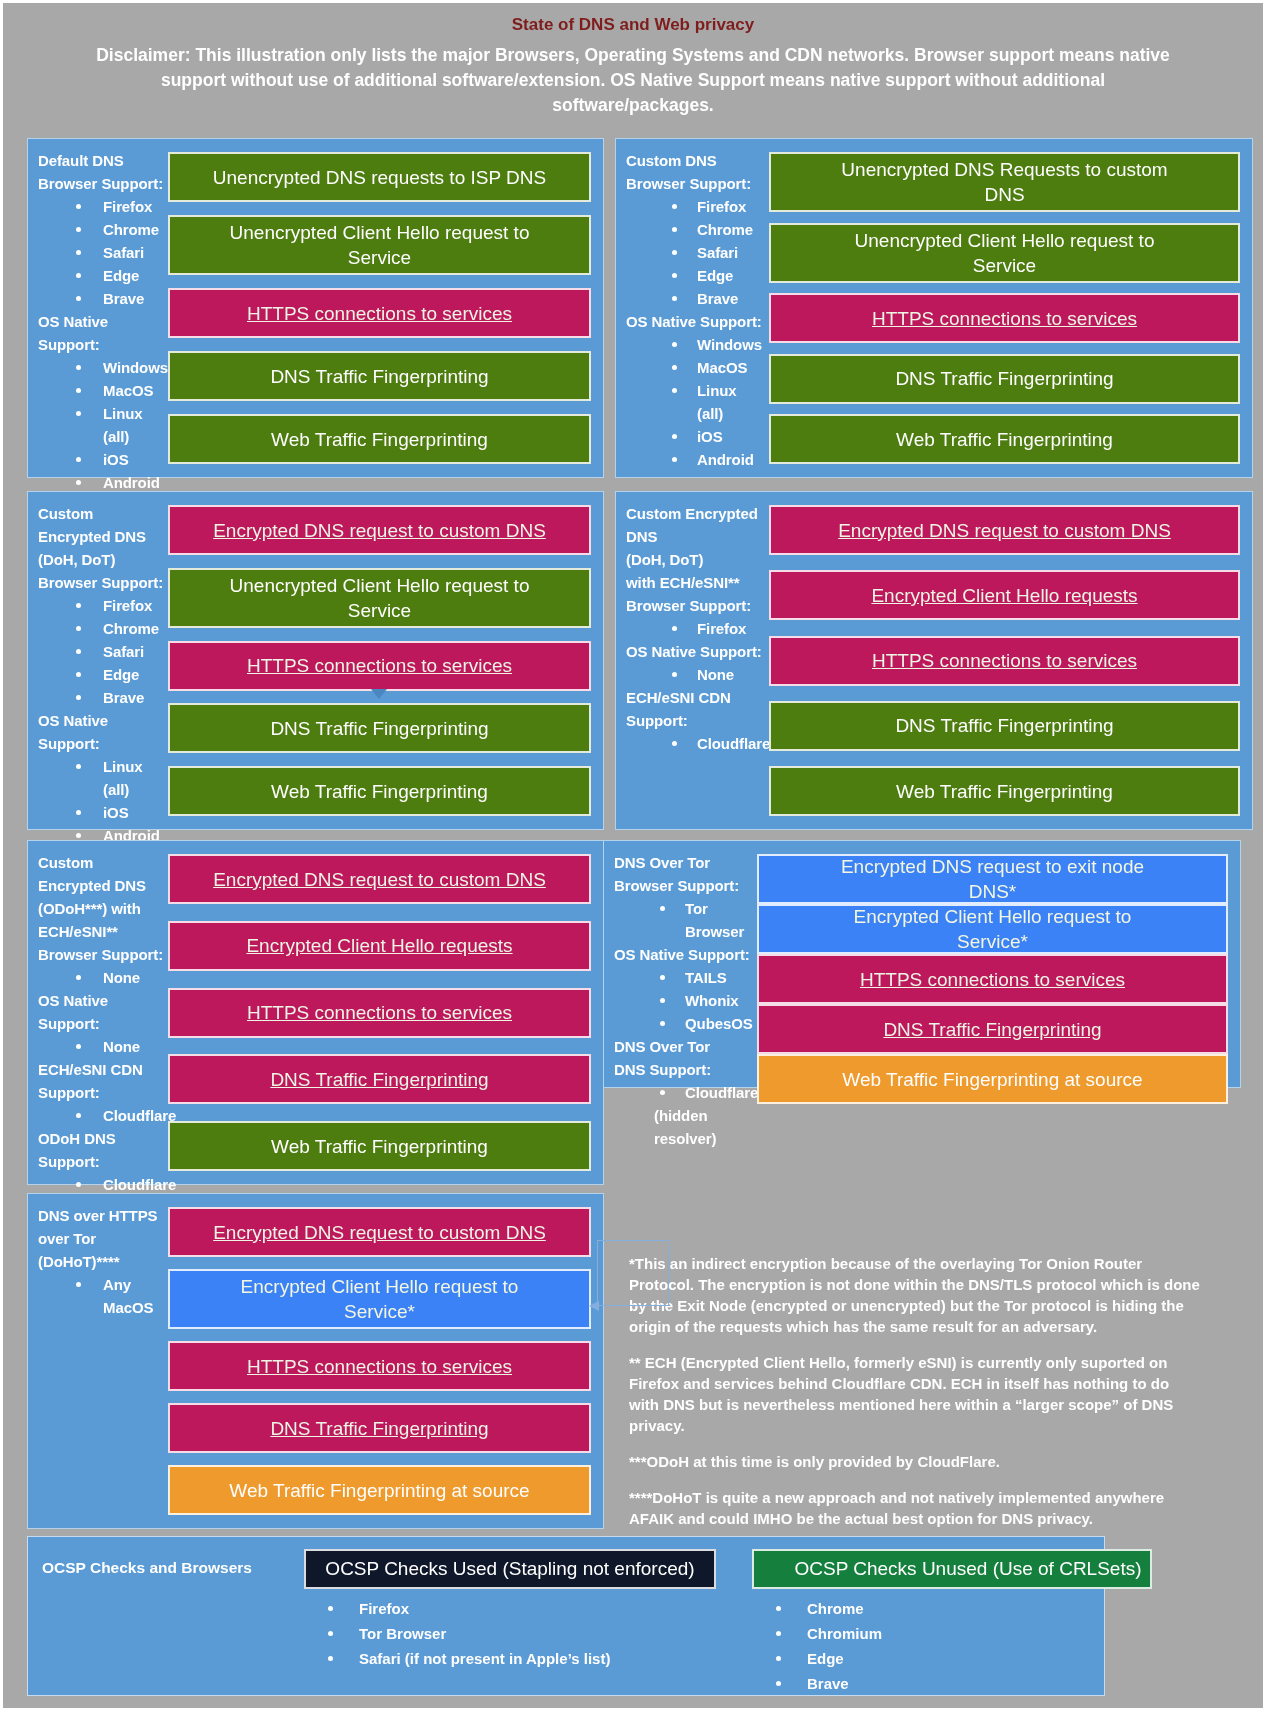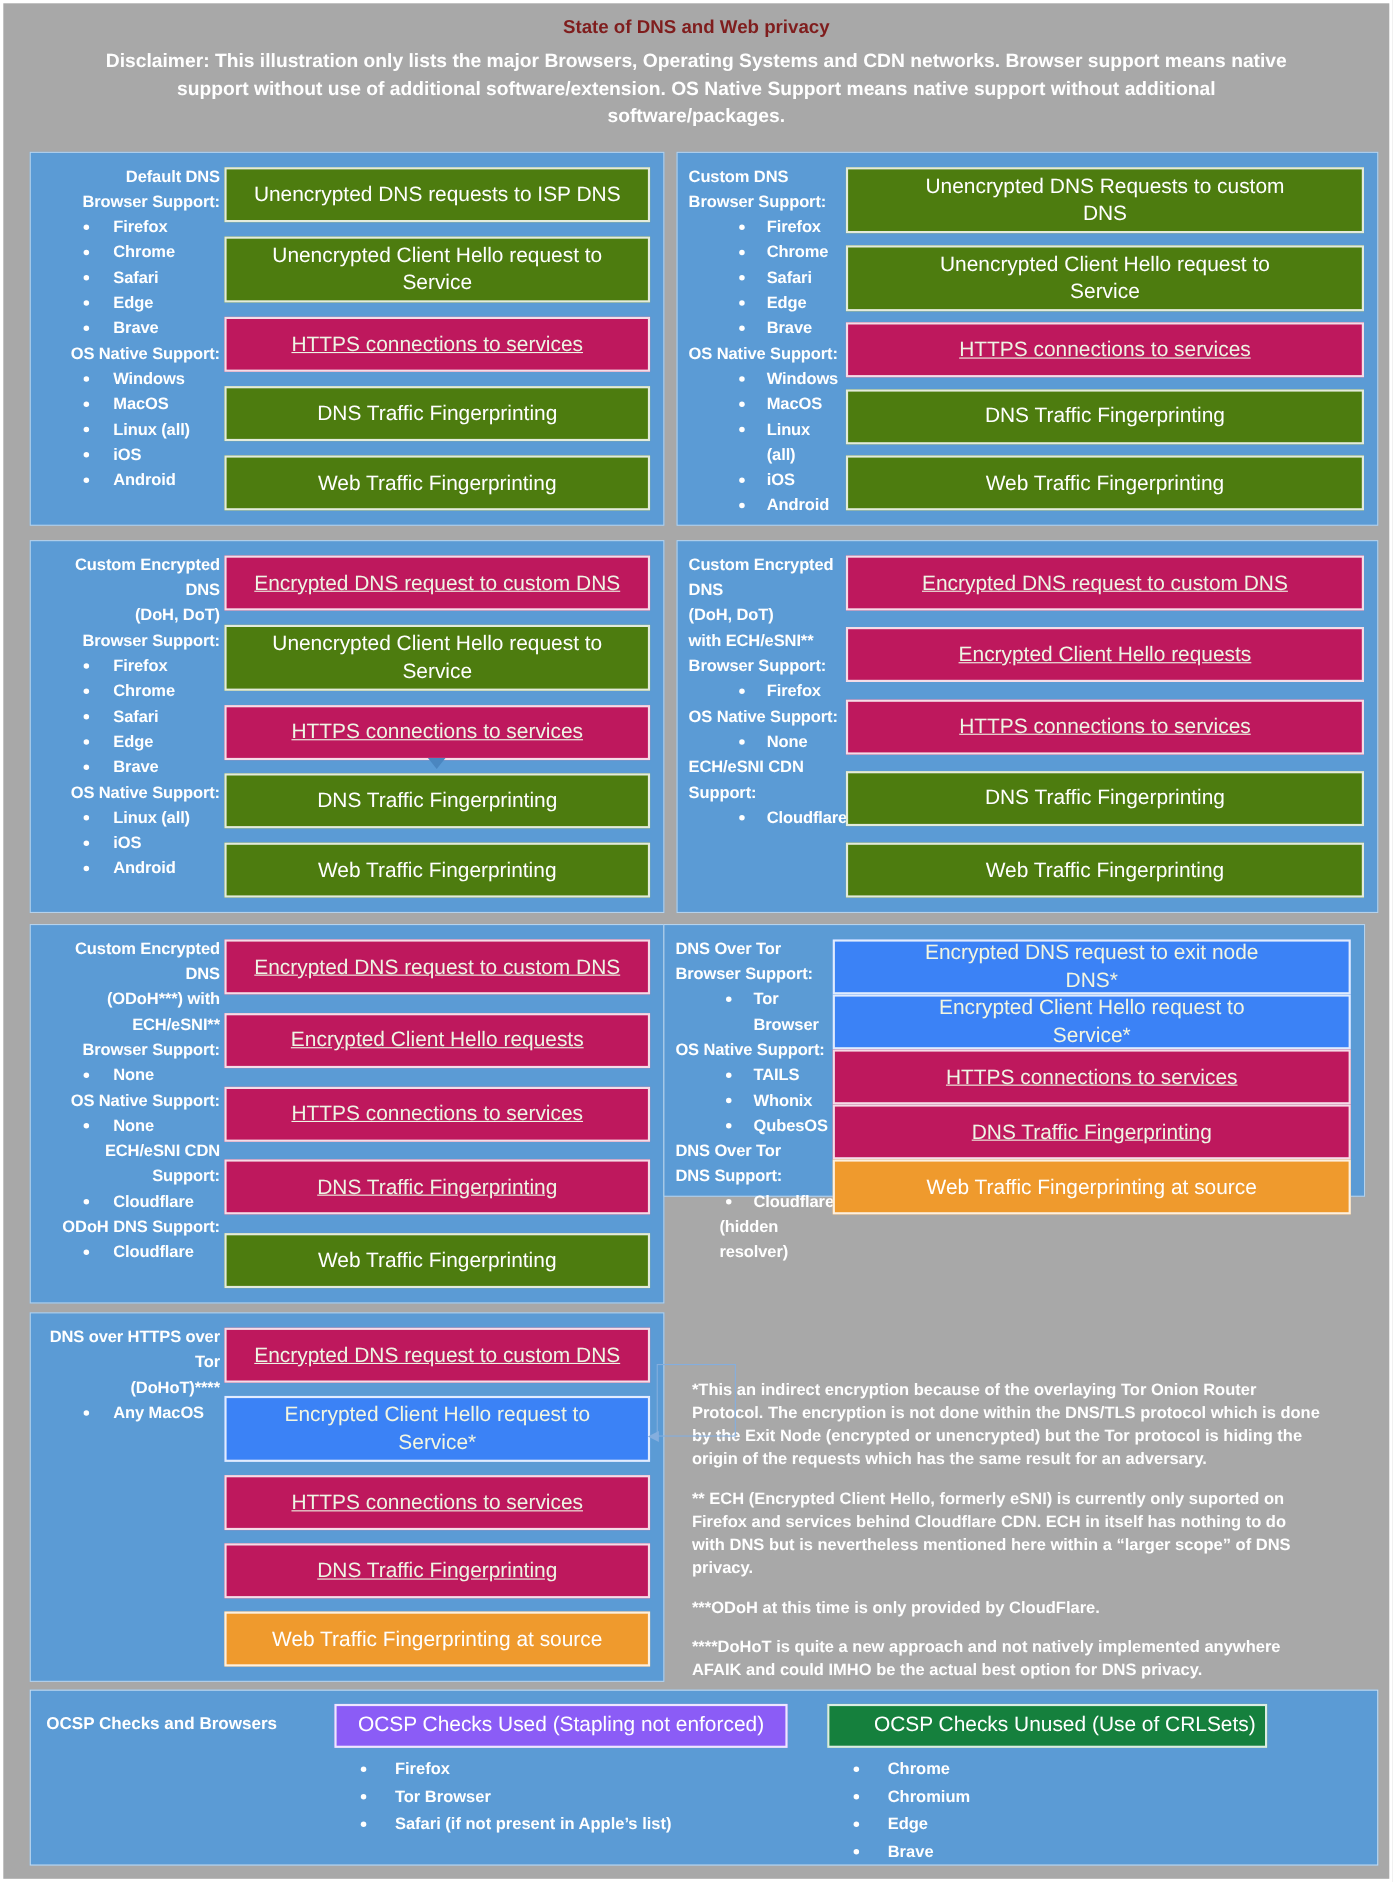--- a/index.html
+++ b/index.html
@@ -15,7 +15,7 @@
   .panel { position:absolute; background:#5b9bd5; border:1px solid rgba(255,255,255,0.55); display:flex; }
   .plist { flex:0 0 auto; padding:10px 4px 6px 10px; color:#ffffff; font-weight:bold;
     font-size:15px; line-height:23px; letter-spacing:-0.1px; }
-  .panel.pl .plist { width:176px;text-align:right; }
+  .panel.pl .plist { width:140px; }
   .panel.pr .plist { width:153px; }
   .line-h { }
   .line-i { padding-left:40px; }

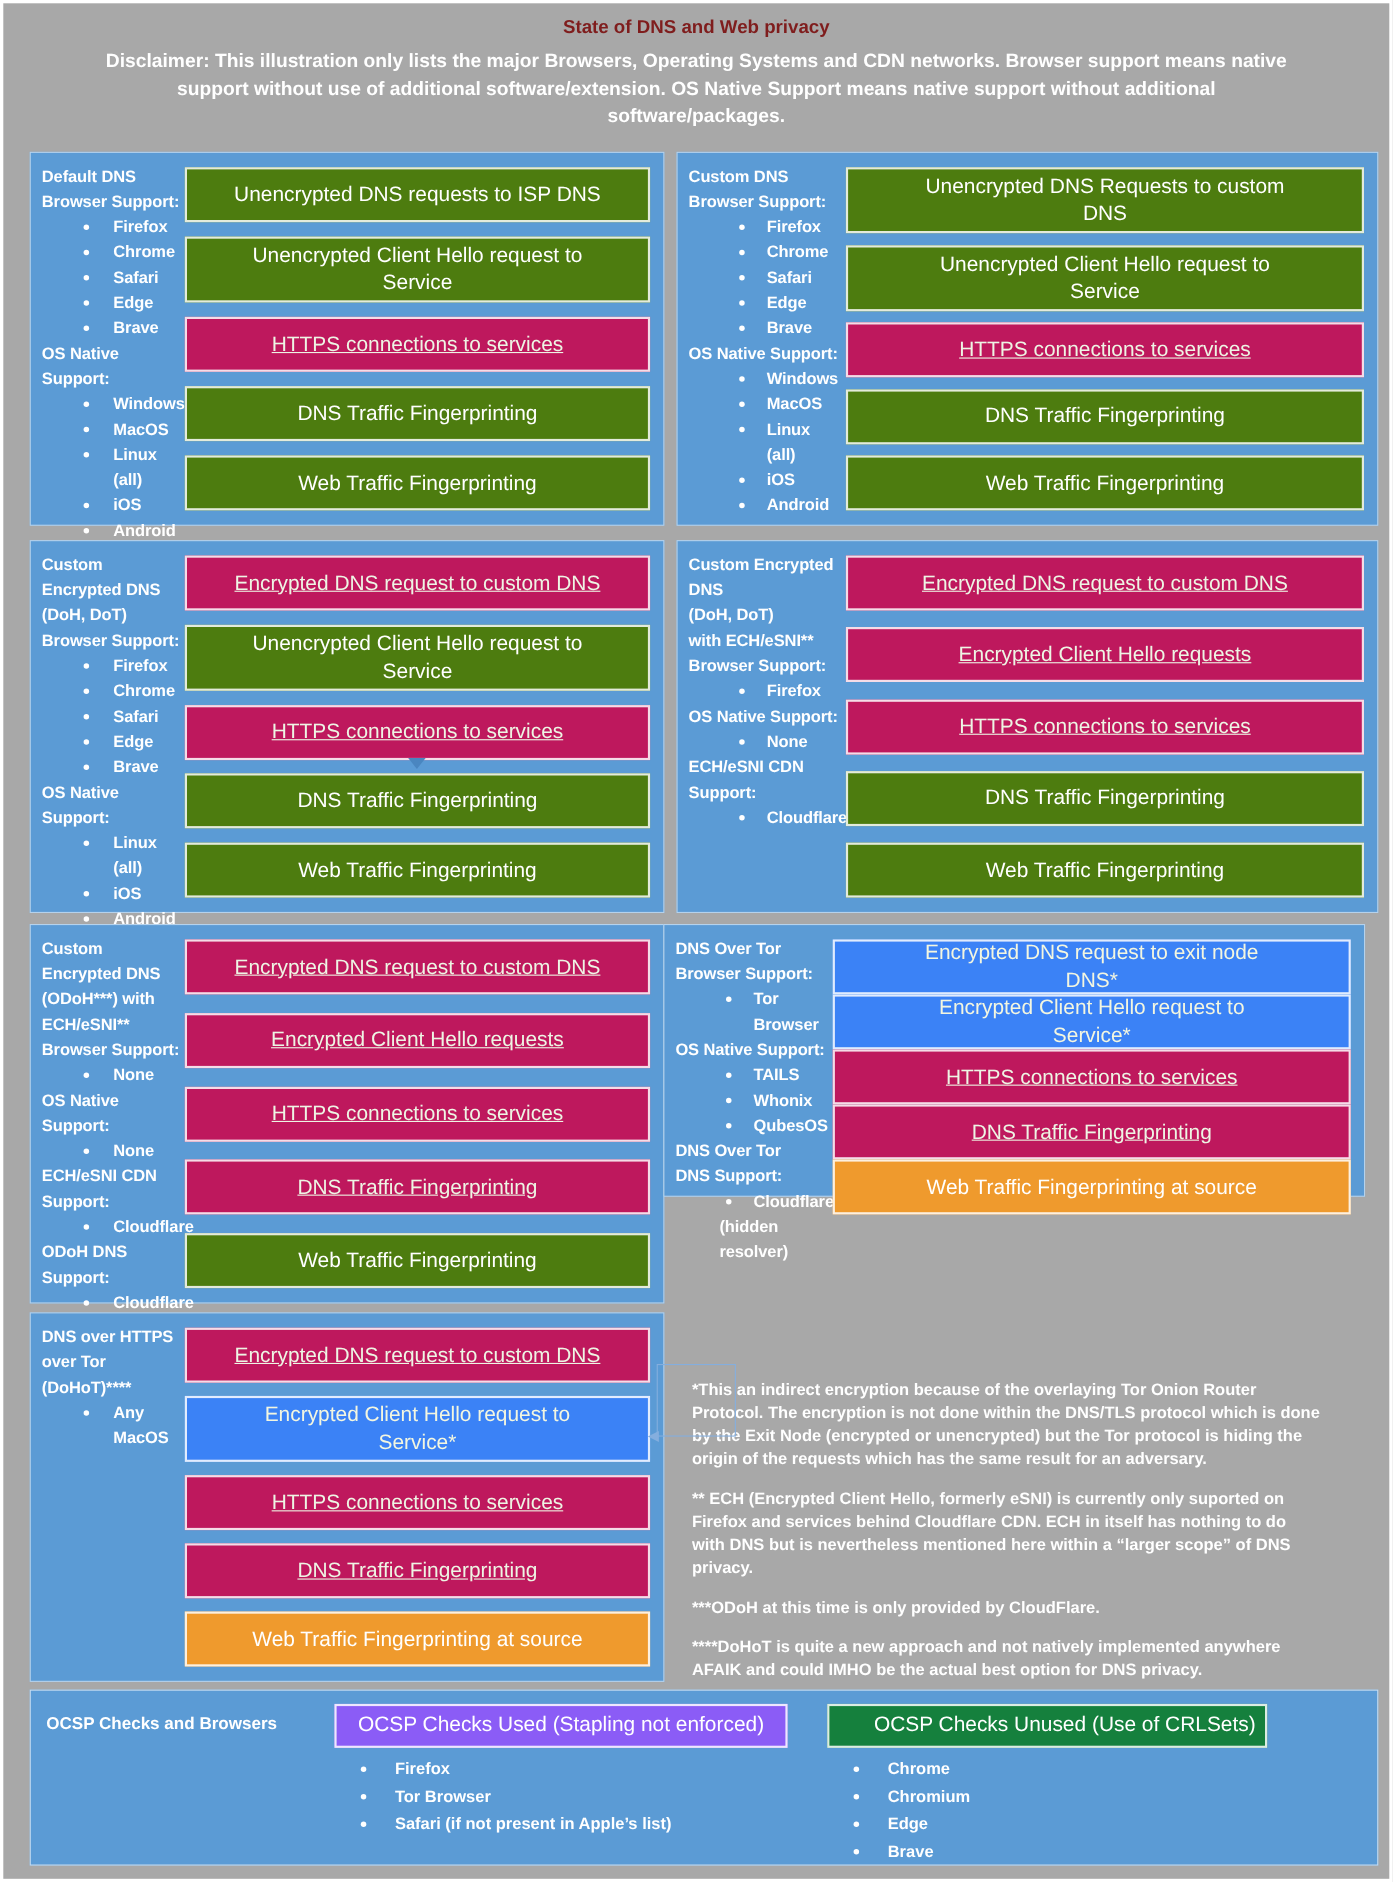--- a/index.html
+++ b/index.html
@@ -42,7 +42,7 @@
     color:#ffffff; font-weight:bold; font-size:15px; line-height:21px; }
   .footnotes p { margin:0 0 15px 0; padding:0 34px 0 14px; }
 
-  .ocsp { position:absolute; left:24px; top:1533px; width:1226px; height:160px;
+  .ocsp { position:absolute; left:24px; top:1533px; width:1078px; height:160px;
     background:#5b9bd5; border:1px solid rgba(255,255,255,0.65); }
   .ocsp-title { position:absolute; left:14px; top:22px; font-size:15.5px; font-weight:bold; color:#ffffff; }
   .ocsp-col { position:absolute; top:12px; }

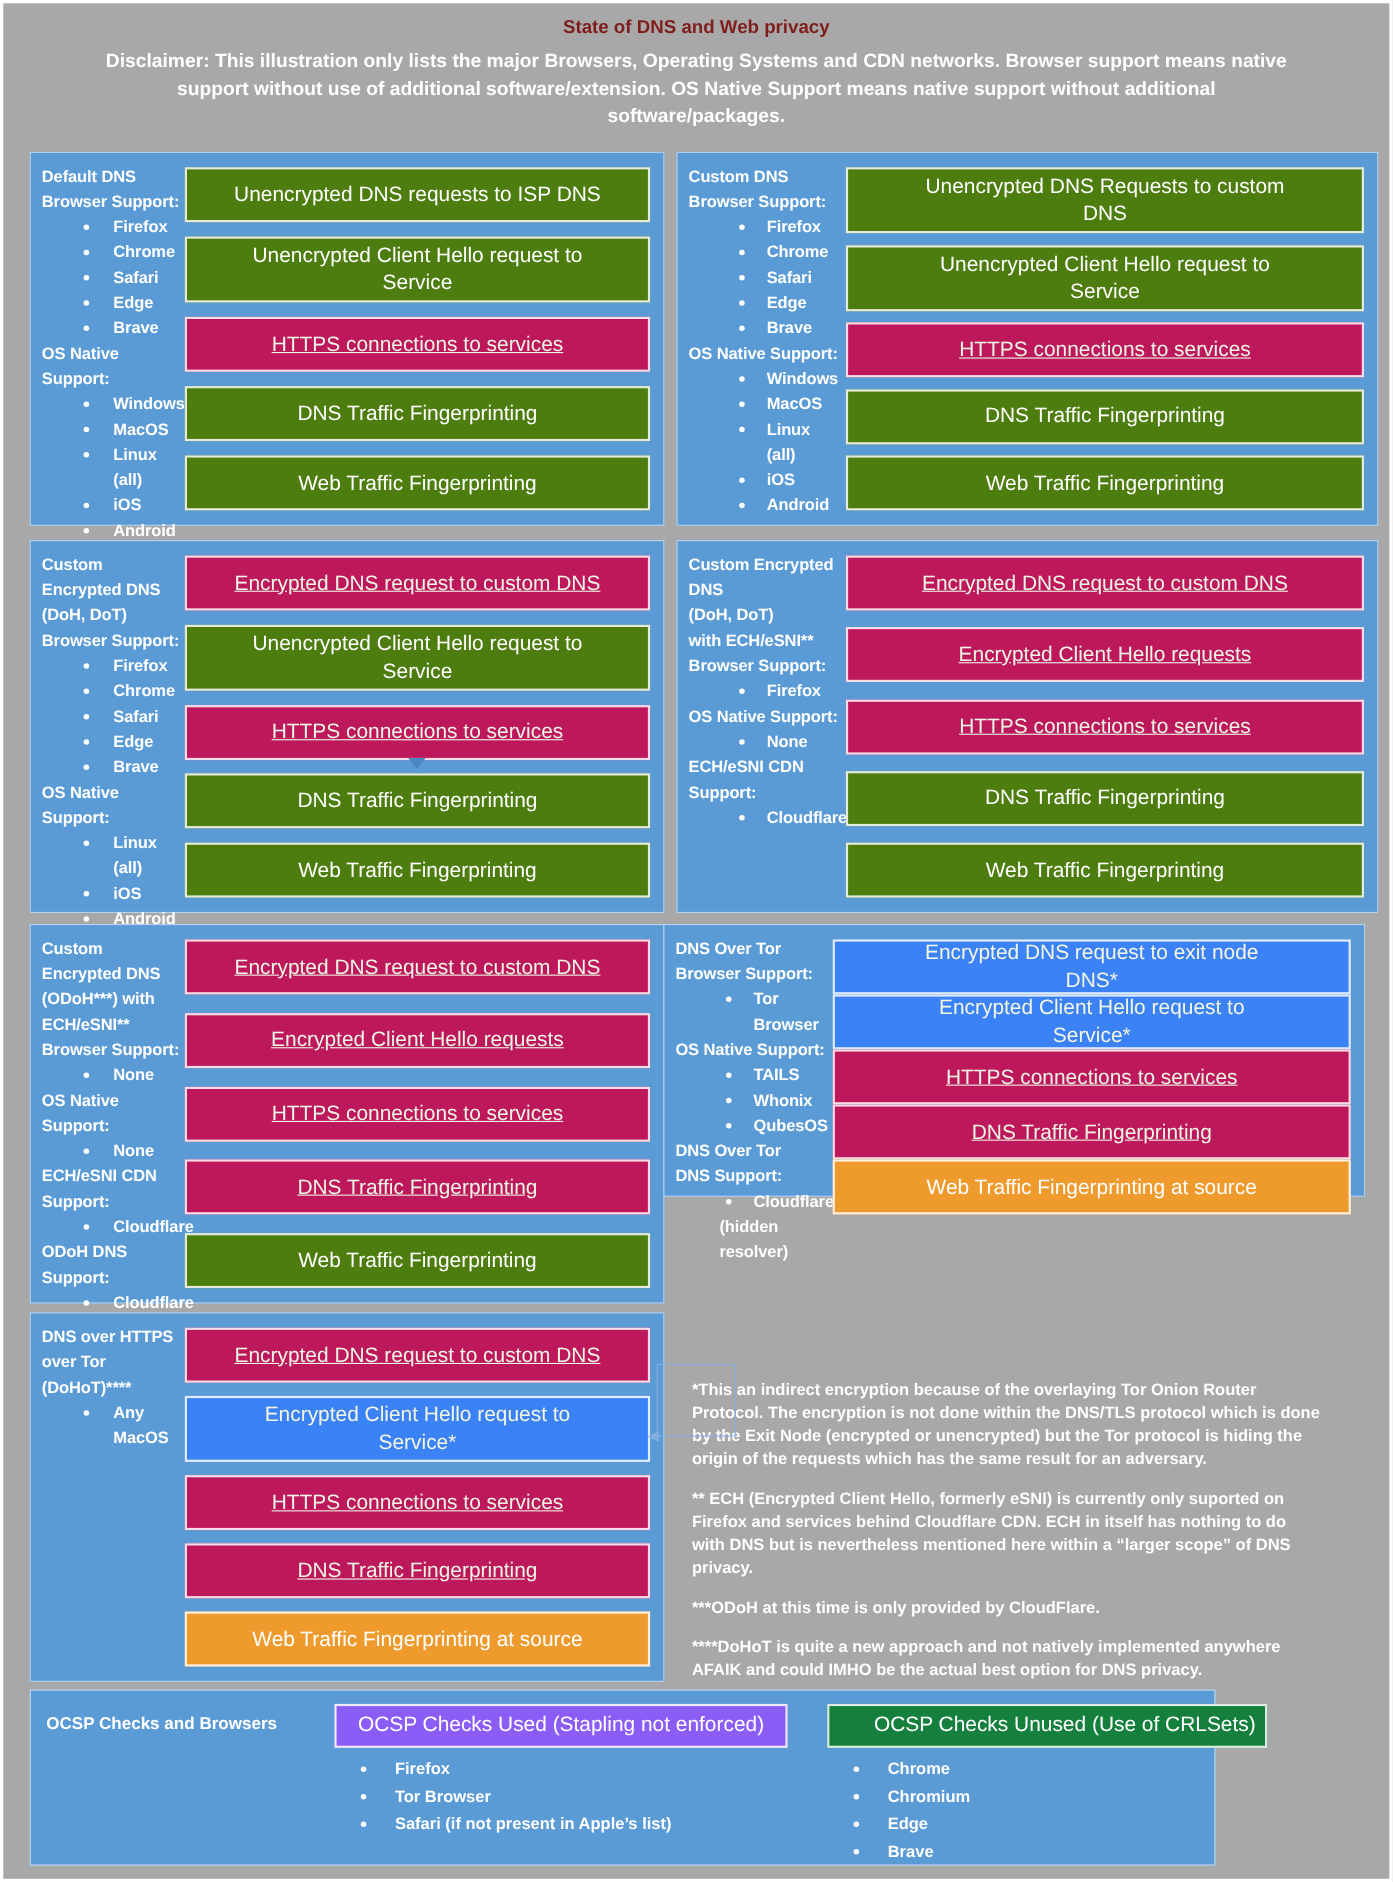--- a/index.html
+++ b/index.html
@@ -50,7 +50,7 @@
   .ocsp-col.c1 { left:724px; width:400px; }
   .ocsp-header { height:40px; display:flex; align-items:center; justify-content:center;
     font-size:19px; color:#ffffff; border:2px solid rgba(255,255,255,0.85); }
-  .ocsp-header.amber { background:#8b5cf6; }
+  .ocsp-header.amber { background:#0f172a; }
   .ocsp-header.green { background:#15803d;padding-left:32px; }
   .ocsp-items { margin-top:7px; color:#ffffff; font-weight:bold; font-size:15px; line-height:25px; }
   .ocsp-items .line-b { padding-left:24px; }

